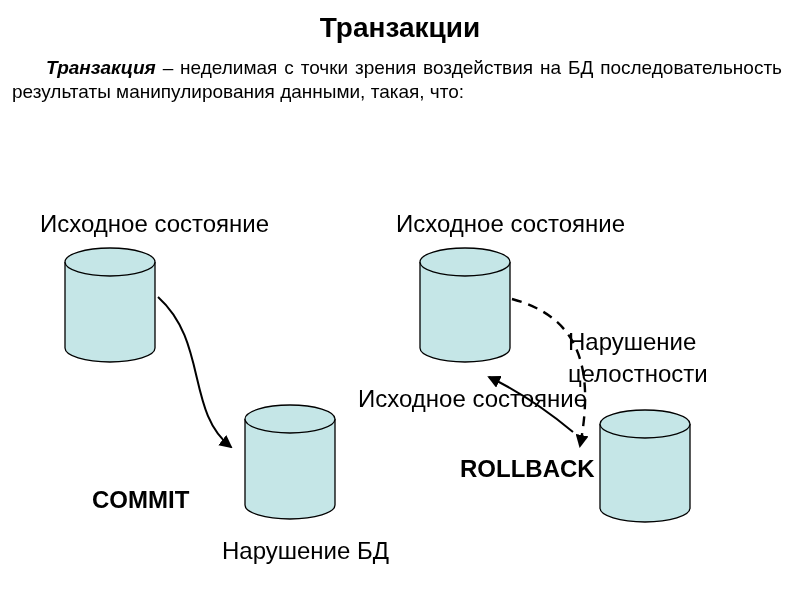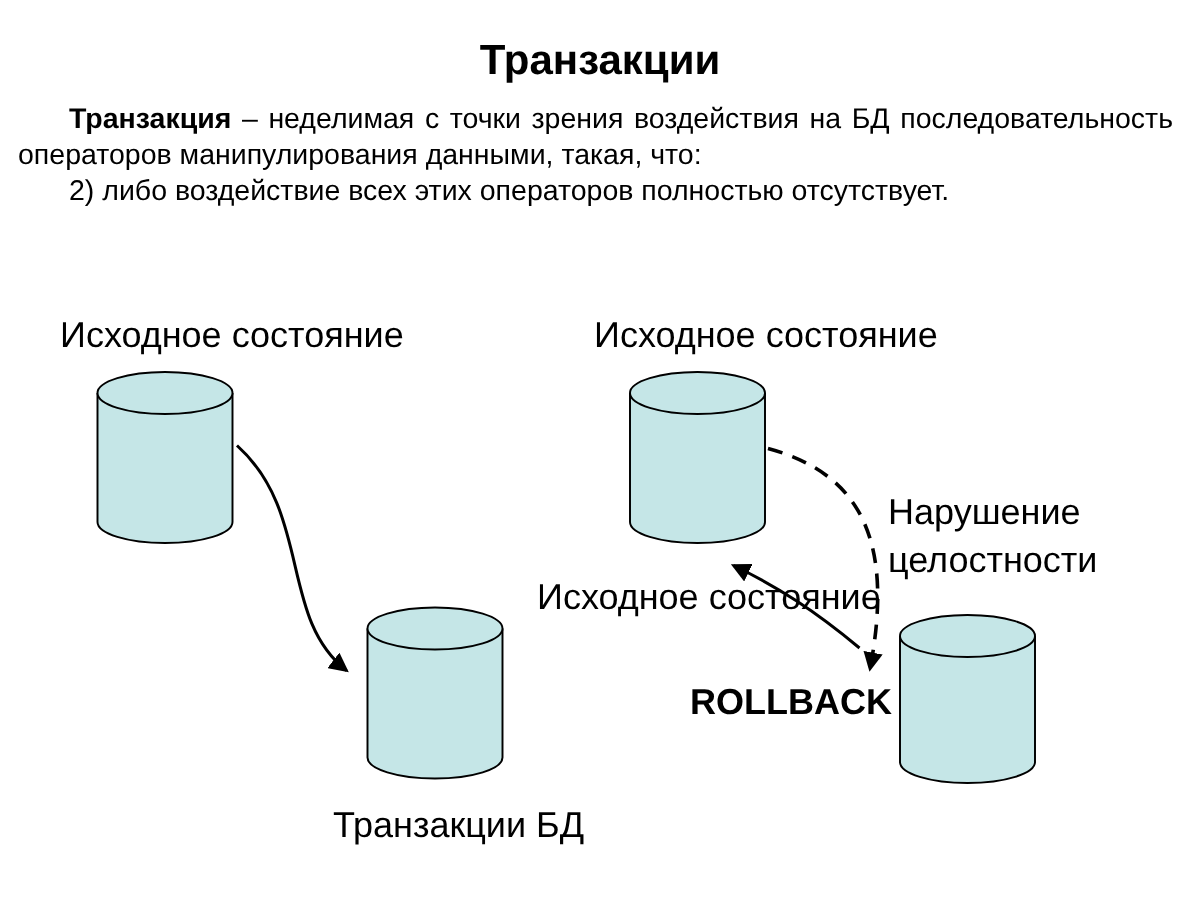--- a/index.html
+++ b/index.html
@@ -18,7 +18,7 @@
   }
   .title {
     margin: 0;
-    padding-top: 24px;
+    padding-top: 12px;
     text-align: center;
     font-size: 28px;
     font-weight: bold;

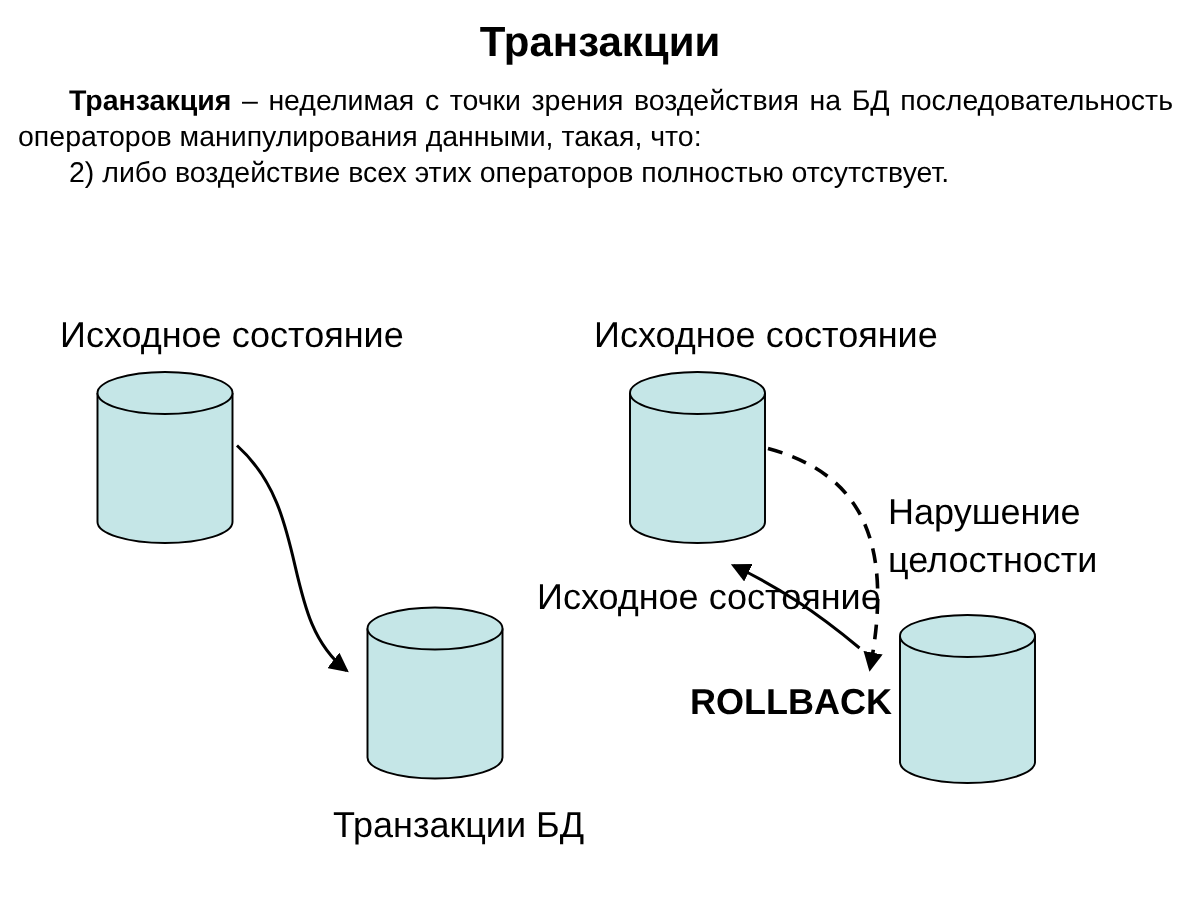--- a/index.html
+++ b/index.html
@@ -35,6 +35,7 @@
   }
   .term {
     font-weight: bold;
+    font-style: italic;
   }
   .diagram-svg {
     position: absolute;

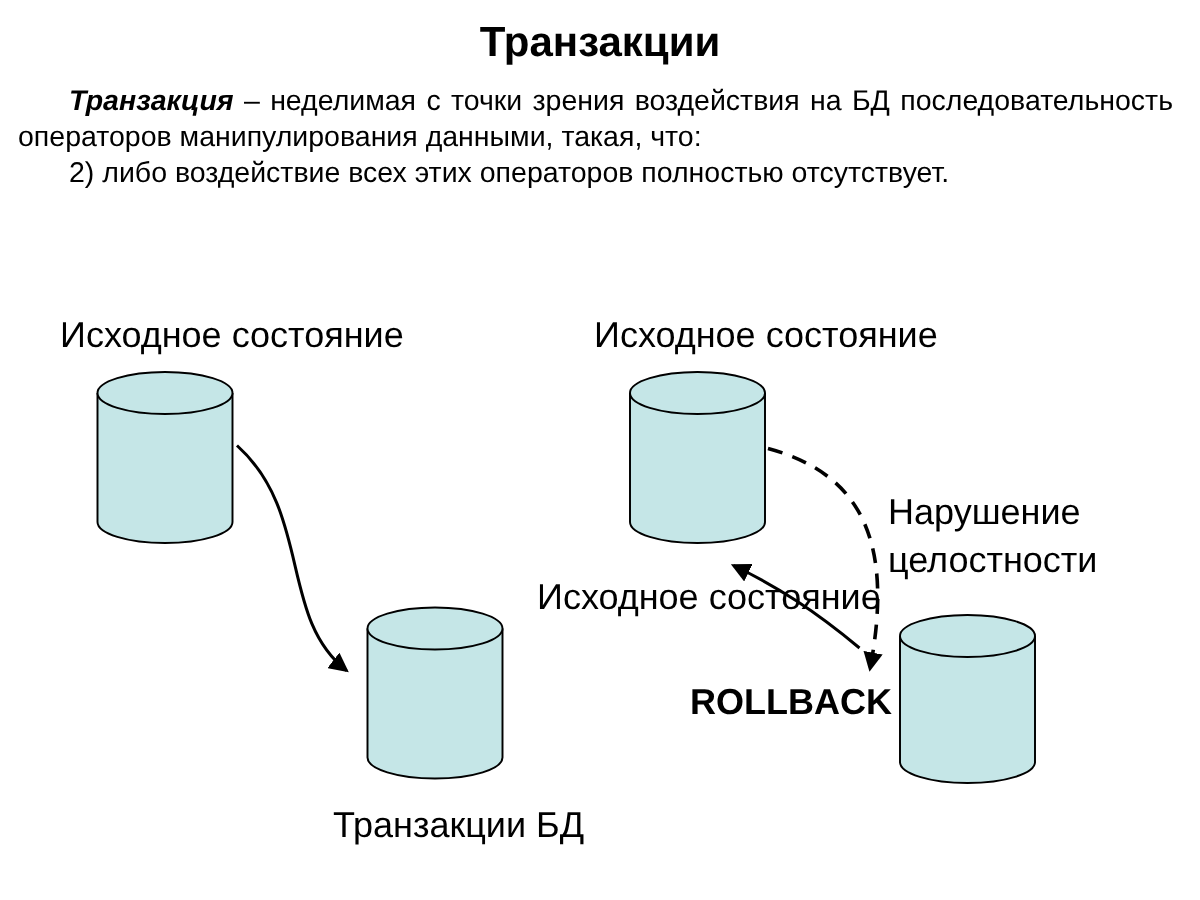--- a/index.html
+++ b/index.html
@@ -79,7 +79,7 @@
   <h1 class="title">Транзакции</h1>
 
   <div class="textblock">
-    <p><span class="term">Транзакция</span><span> – неделимая с точки зрения воздействия на БД последовательность операторов манипулирования данными, такая, что:</span></p>
+    <p><span class="term">Транзакция</span><span> – неделимая с точки зрения воздействия на БД последовательность результаты манипулирования данными, такая, что:</span></p>
     <p>2) либо воздействие всех этих операторов полностью отсутствует.</p>
   </div>
 

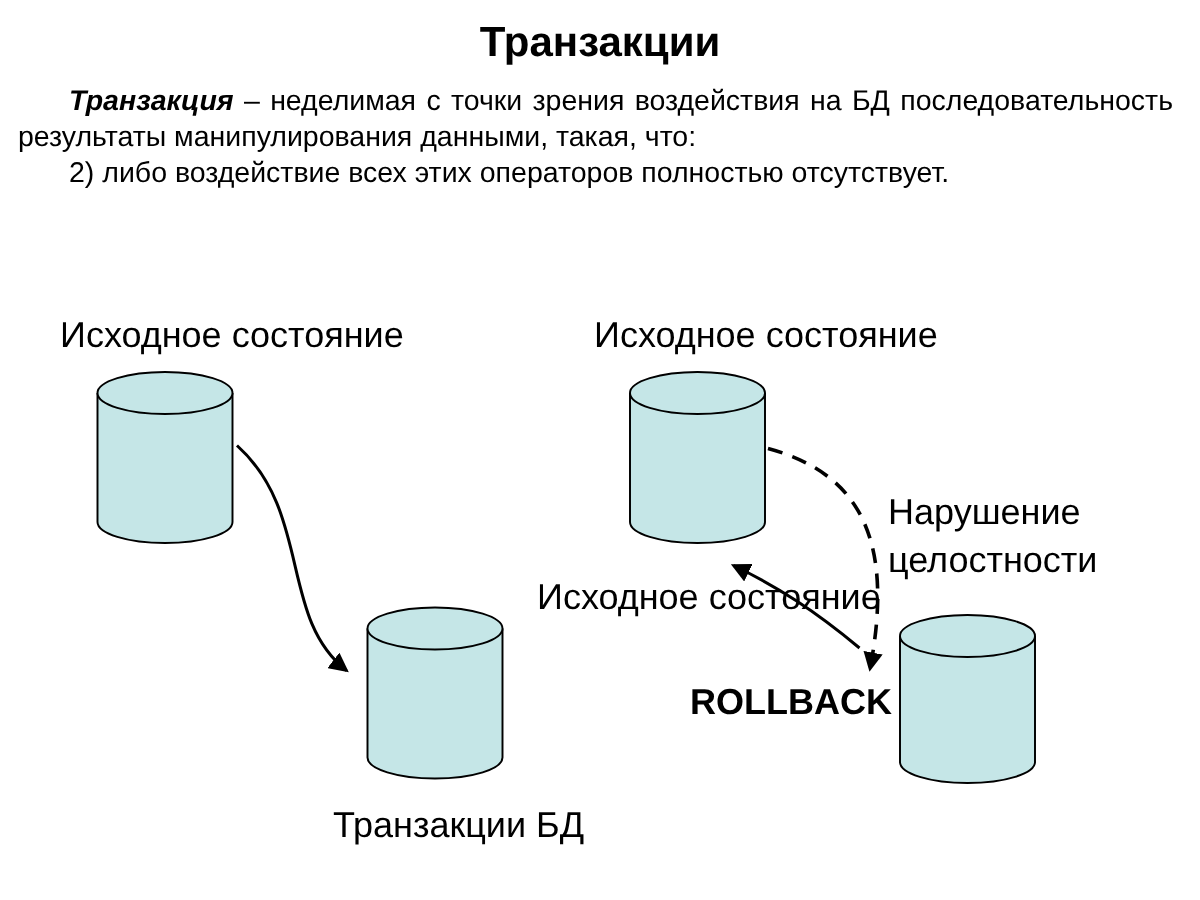--- a/index.html
+++ b/index.html
@@ -80,7 +80,6 @@
 
   <div class="textblock">
     <p><span class="term">Транзакция</span><span> – неделимая с точки зрения воздействия на БД последовательность результаты манипулирования данными, такая, что:</span></p>
-    <p>2) либо воздействие всех этих операторов полностью отсутствует.</p>
   </div>
 
   <svg class="diagram-svg" viewBox="0 0 800 600" aria-hidden="true">

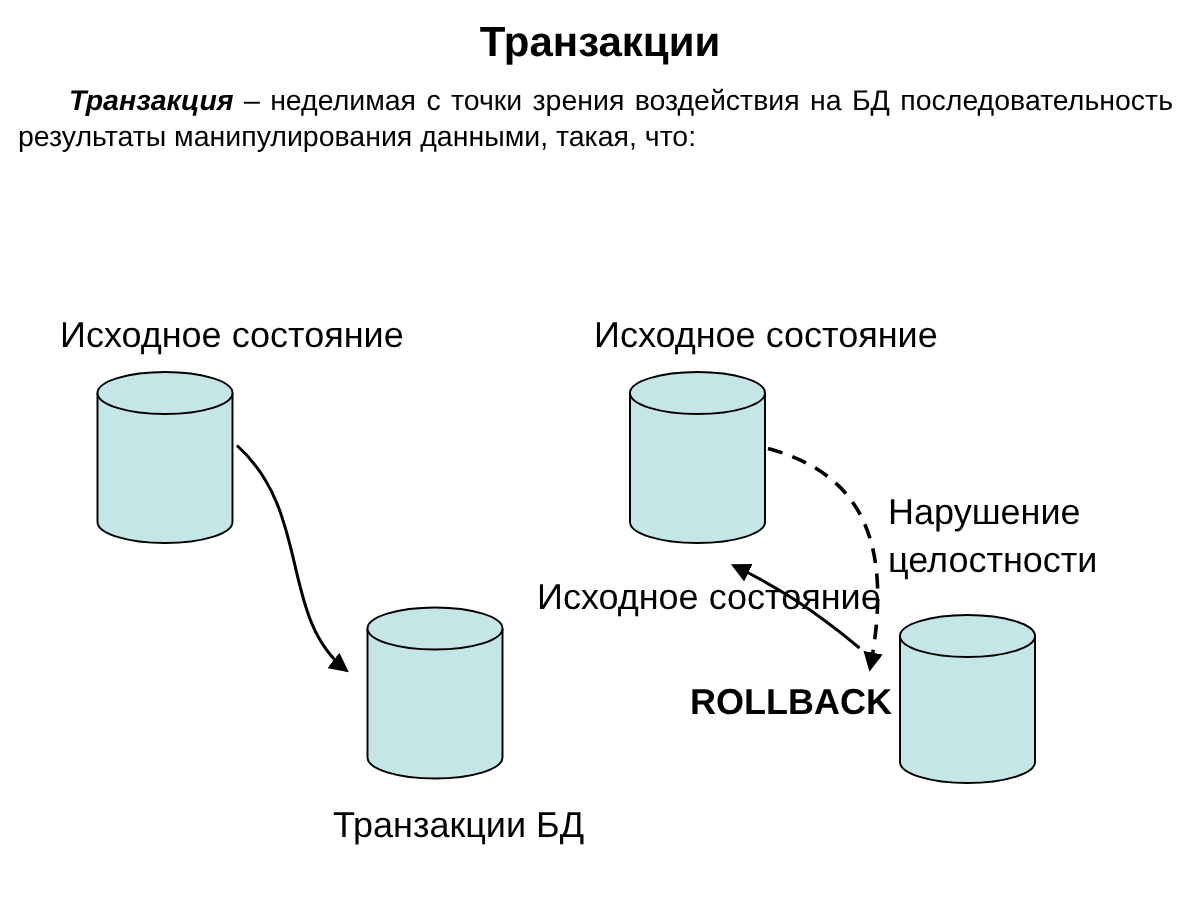--- a/index.html
+++ b/index.html
@@ -68,7 +68,6 @@
   }
   .lbl.wrap {
     white-space: normal;
-    margin-left: 24px;
   }
 </style>
 </head>

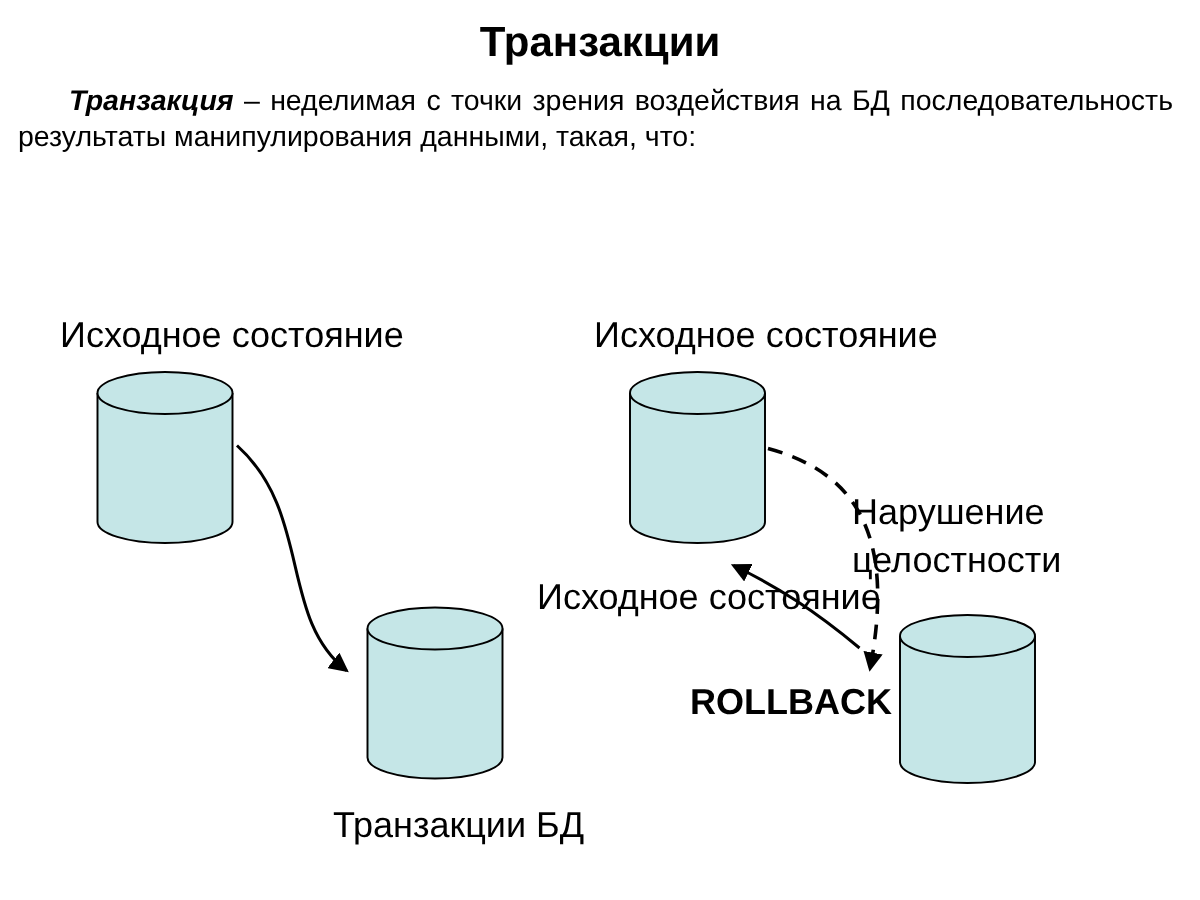--- a/index.html
+++ b/index.html
@@ -116,6 +116,7 @@
 
   <div class="lbl" style="left:40px; top:208px">Исходное состояние</div>
 
+  <div class="lbl bold" style="left:92px; top:484px">COMMIT</div>
 
   <div class="lbl" style="left:222px; top:535px">Транзакции БД</div>
 

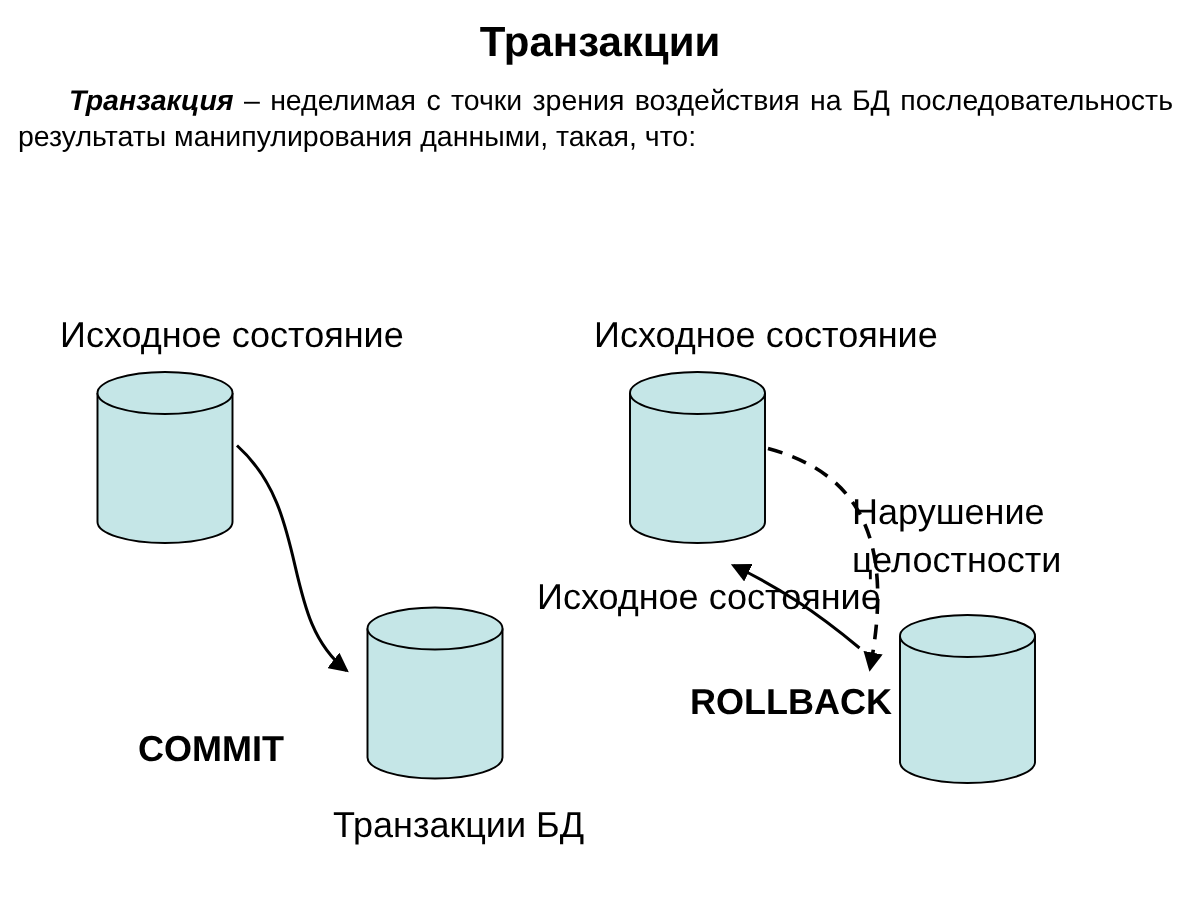--- a/index.html
+++ b/index.html
@@ -118,7 +118,7 @@
 
   <div class="lbl bold" style="left:92px; top:484px">COMMIT</div>
 
-  <div class="lbl" style="left:222px; top:535px">Транзакции БД</div>
+  <div class="lbl" style="left:222px; top:535px">Нарушение БД</div>
 
   <div class="lbl" style="left:396px; top:208px">Исходное состояние</div>
 

